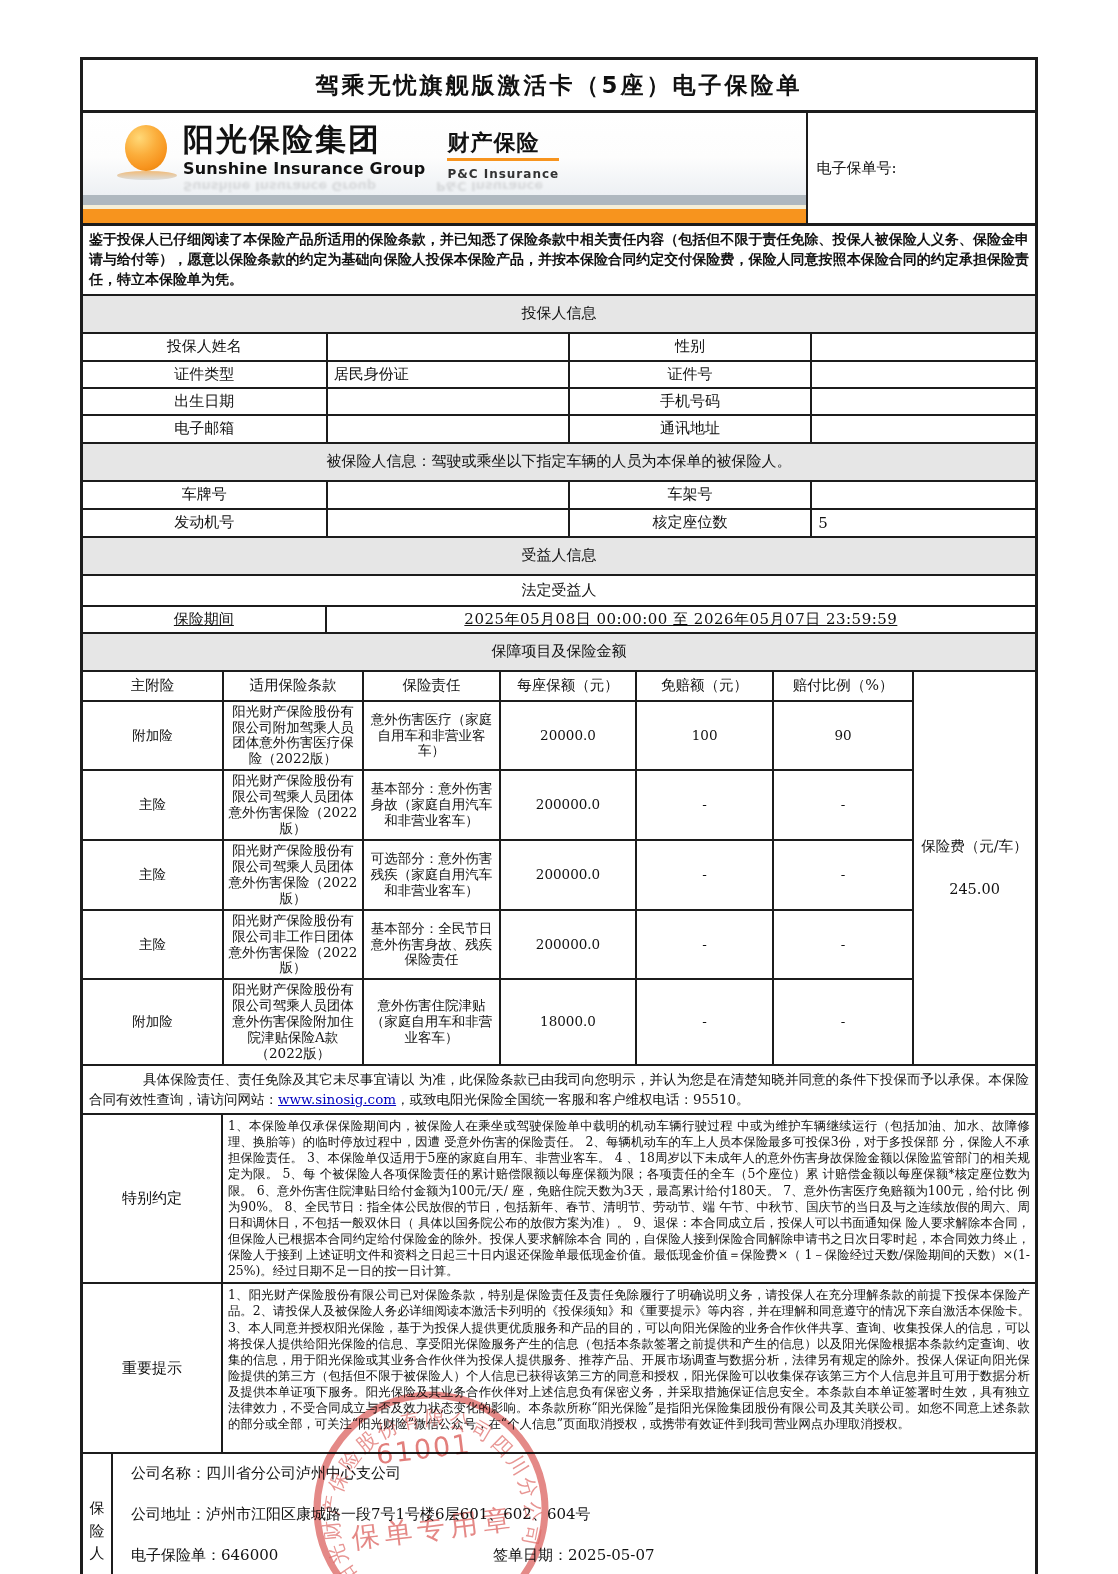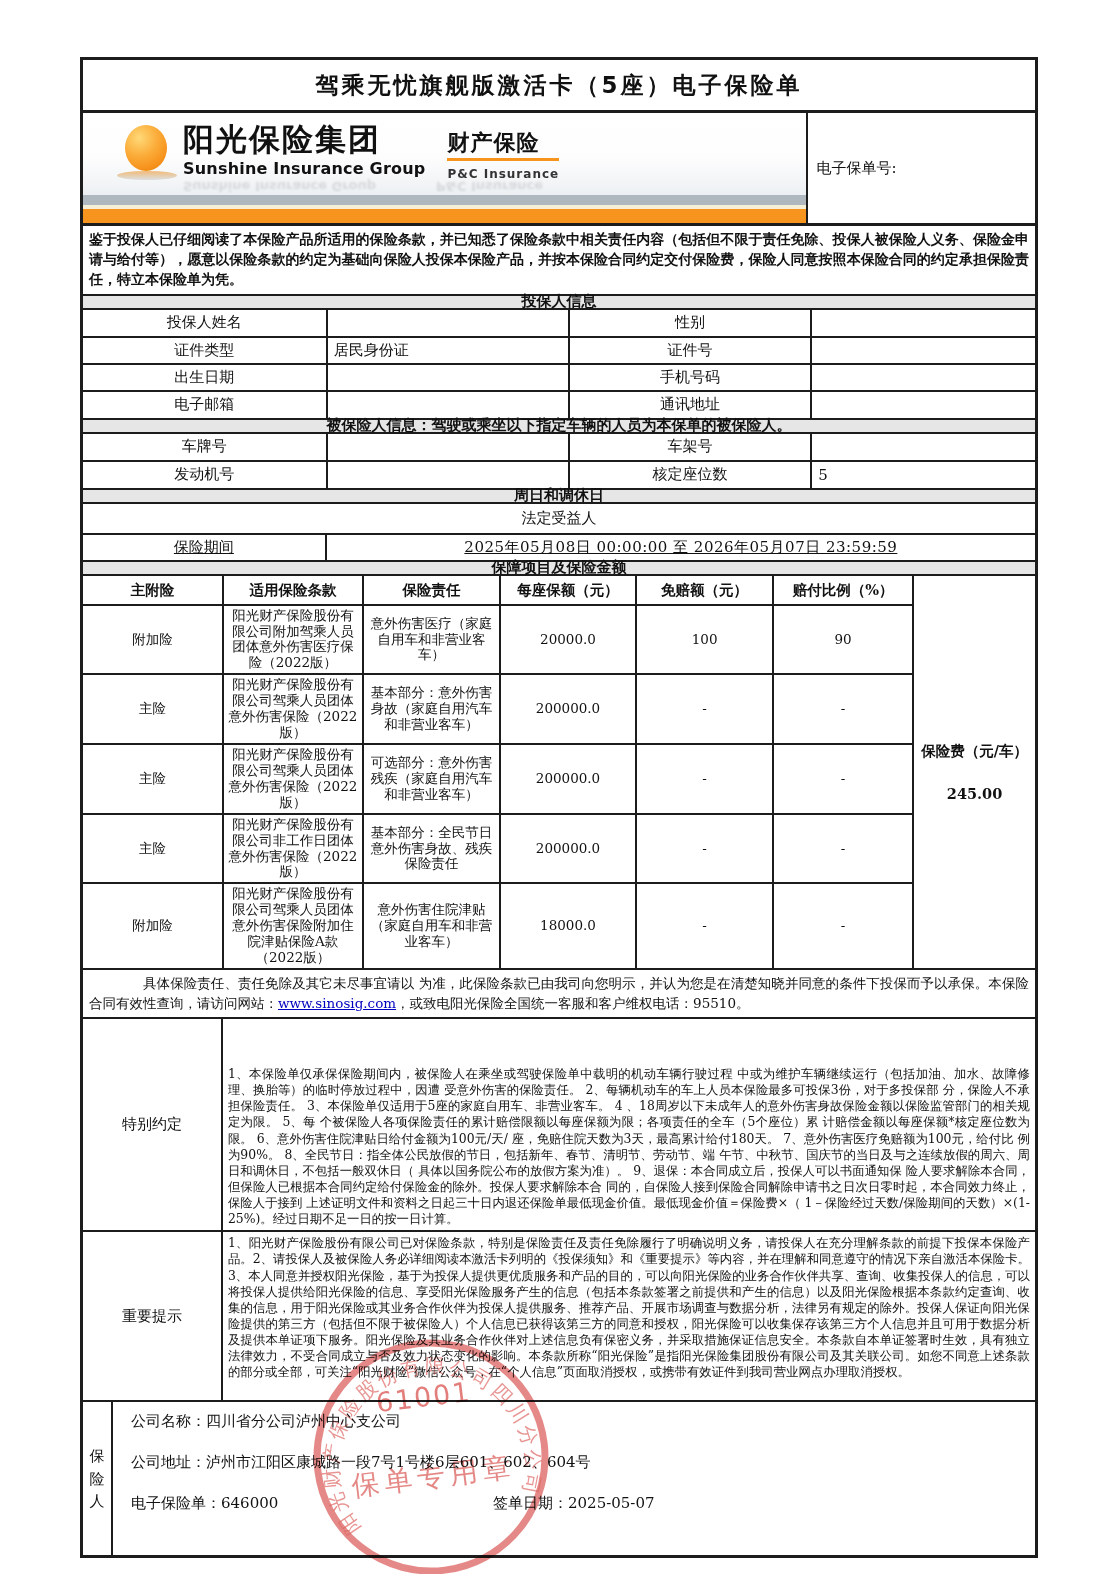--- a/index.html
+++ b/index.html
@@ -72,8 +72,8 @@
   .sec-header{
     border-top:2px solid var(--border-dark);border-bottom:2px solid var(--border-dark);
     background:var(--header-gray);
-    height:16px;display:flex;align-items:center;justify-content:center;
-    font-family:"DejaVu Sans", sans-serif;font-weight:bold;font-size:15px;
+    height:40px;display:flex;align-items:center;justify-content:center;
+    font-family:"DejaVu Sans", sans-serif;font-weight:normal;font-size:15px;
   }
   
   table{border-collapse:collapse;width:100%;table-layout:fixed;}

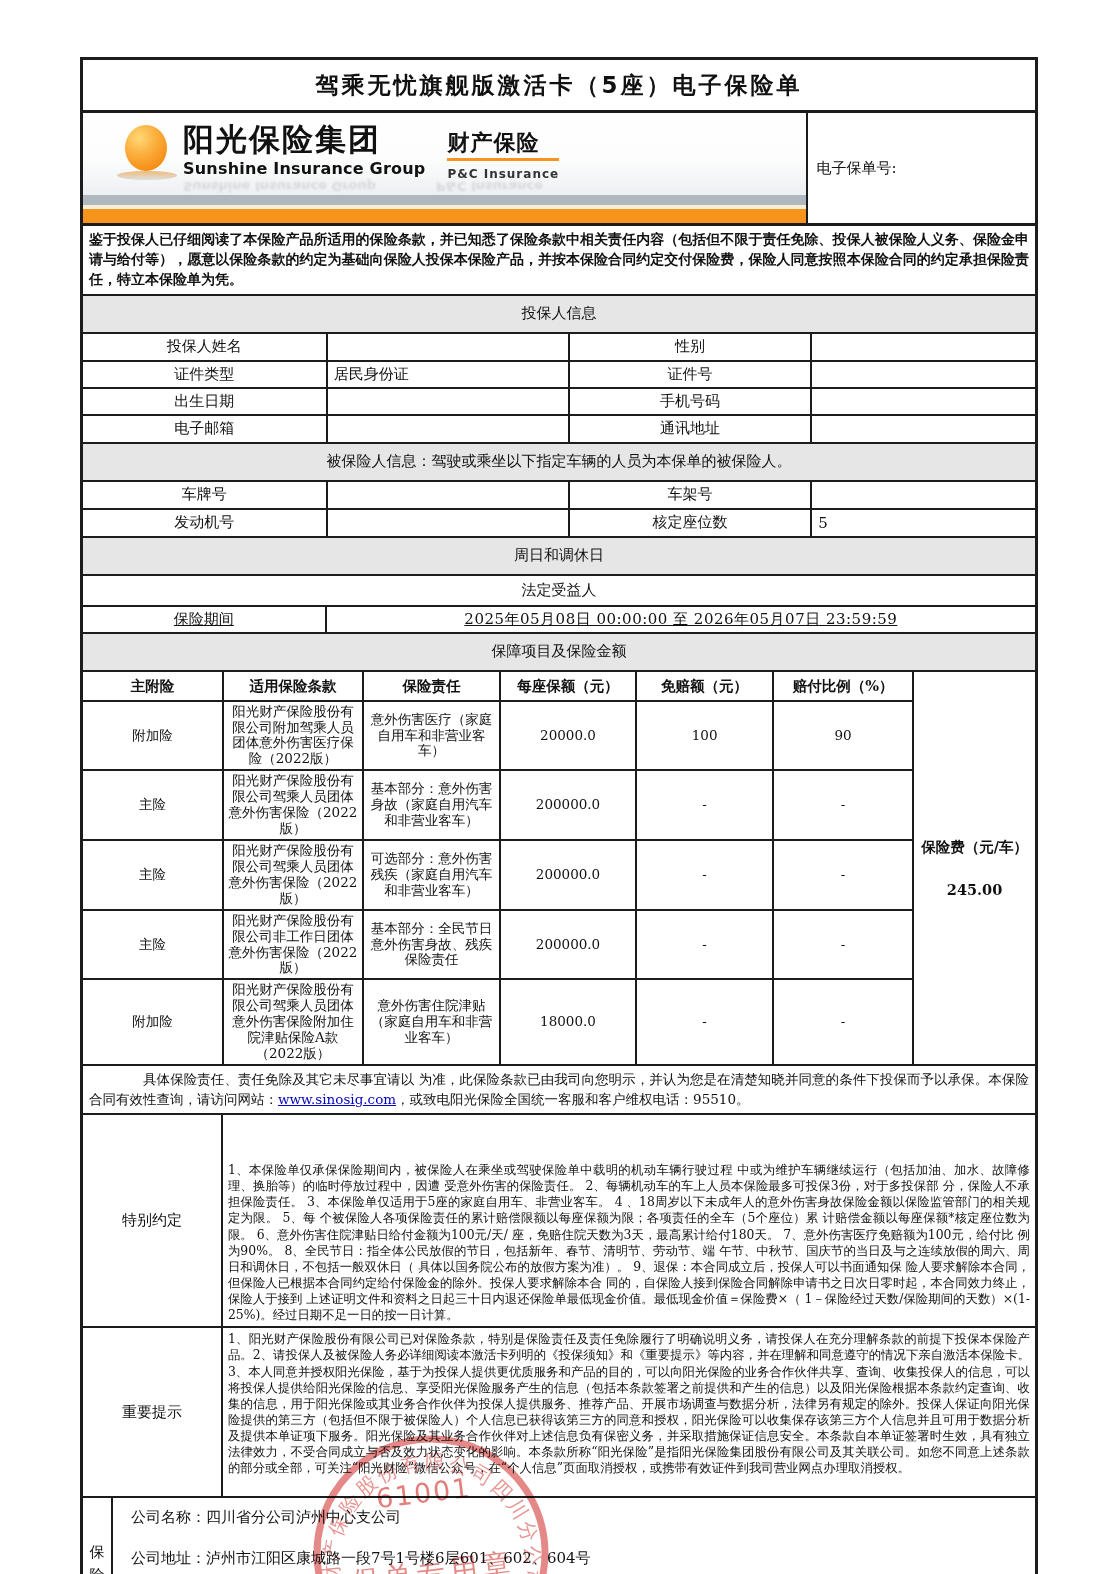--- a/index.html
+++ b/index.html
@@ -239,7 +239,7 @@
   </tbody>
     </table>
 
-  <div class="sec-header">周日和调休日</div>
+  <div class="sec-header">受益人信息</div>
   <div class="benef-row">法定受益人</div>
 
   <div class="period-row">

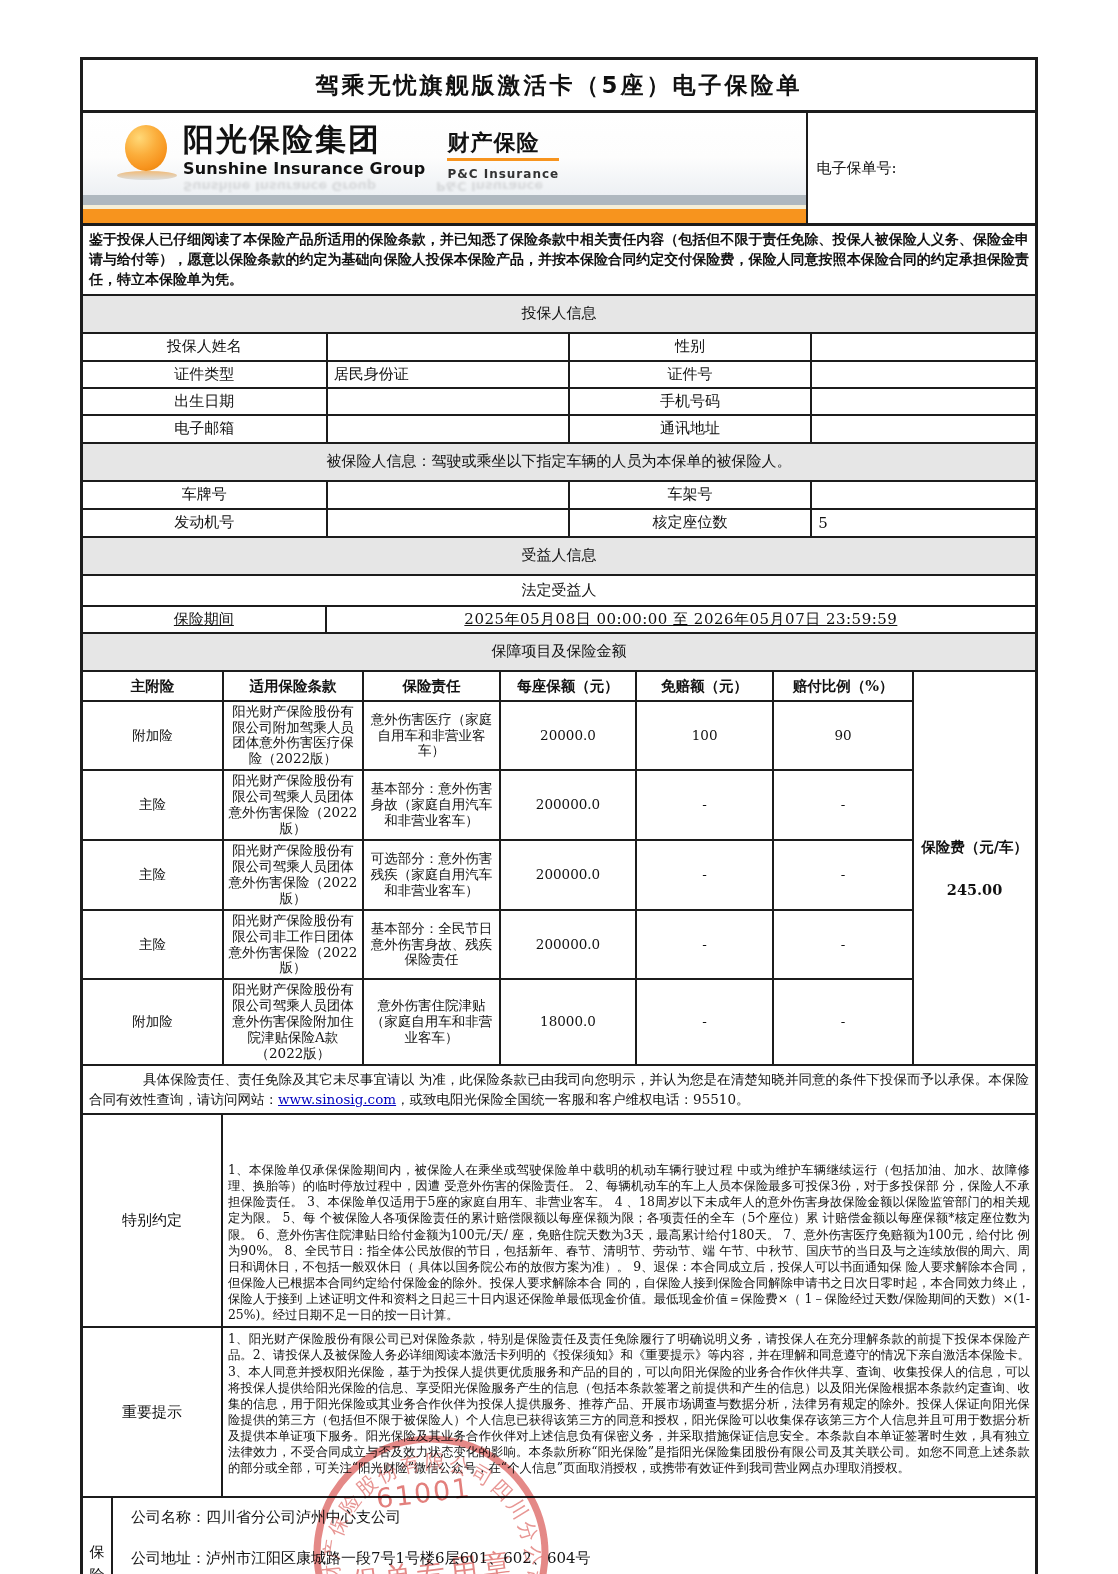--- a/index.html
+++ b/index.html
@@ -97,7 +97,7 @@
   }
   .coverage td:first-child{border-left:none;}
   .coverage td.premium{border-right:none;border-bottom:none;border-top:none;margin-top:36px;}
-  .coverage tr:first-child td{border-top:none;font-weight:bold;}
+  .coverage tr:first-child td{border-top:none;}
   .coverage tr:last-child td{border-bottom:none;}
   .coverage tr.hdr td{height:29px;font-size:14.5px;}
   .coverage .premium{vertical-align:middle;}

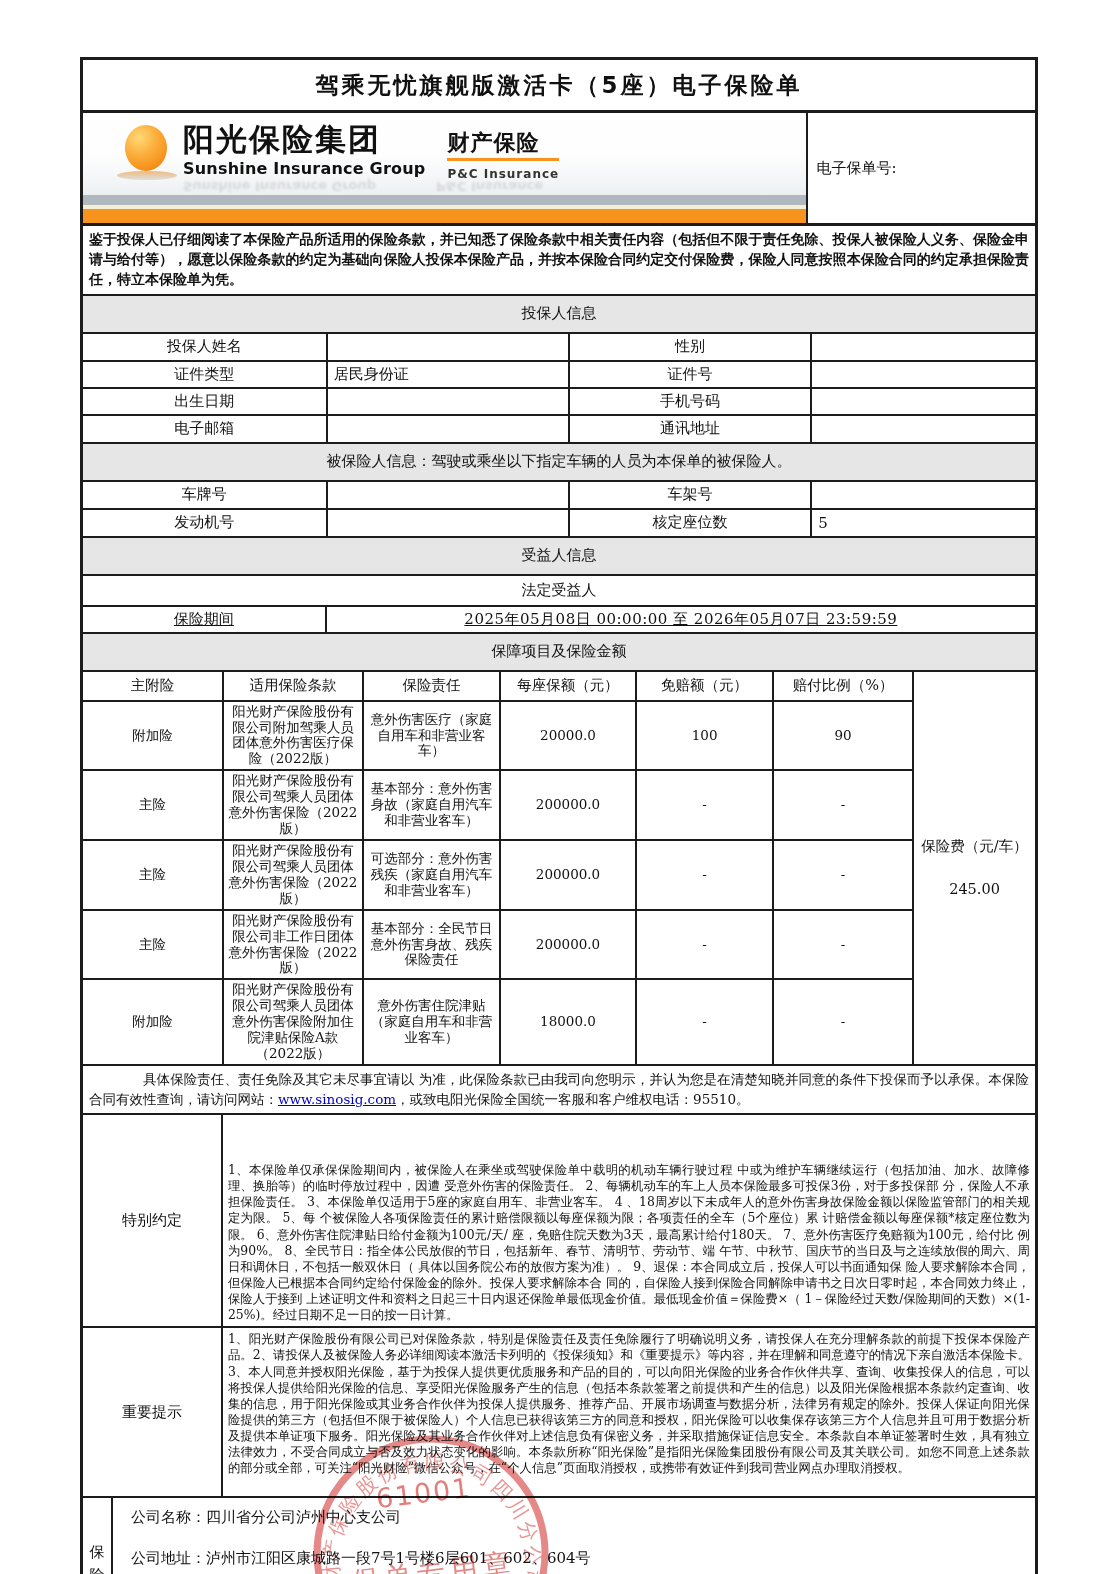--- a/index.html
+++ b/index.html
@@ -117,7 +117,7 @@
   .block-text{
     flex:1;padding:3px 5px;font-size:12.4px;line-height:1.3;text-align:justify;
   }
-  .special .block-text{min-height:162px;margin-top:44px;}
+  .special .block-text{min-height:162px;}
   .important .block-text{min-height:168px;}
   
   .insurer-row{display:flex;border-top:2px solid var(--border-dark);min-height:155px;position:relative;}

